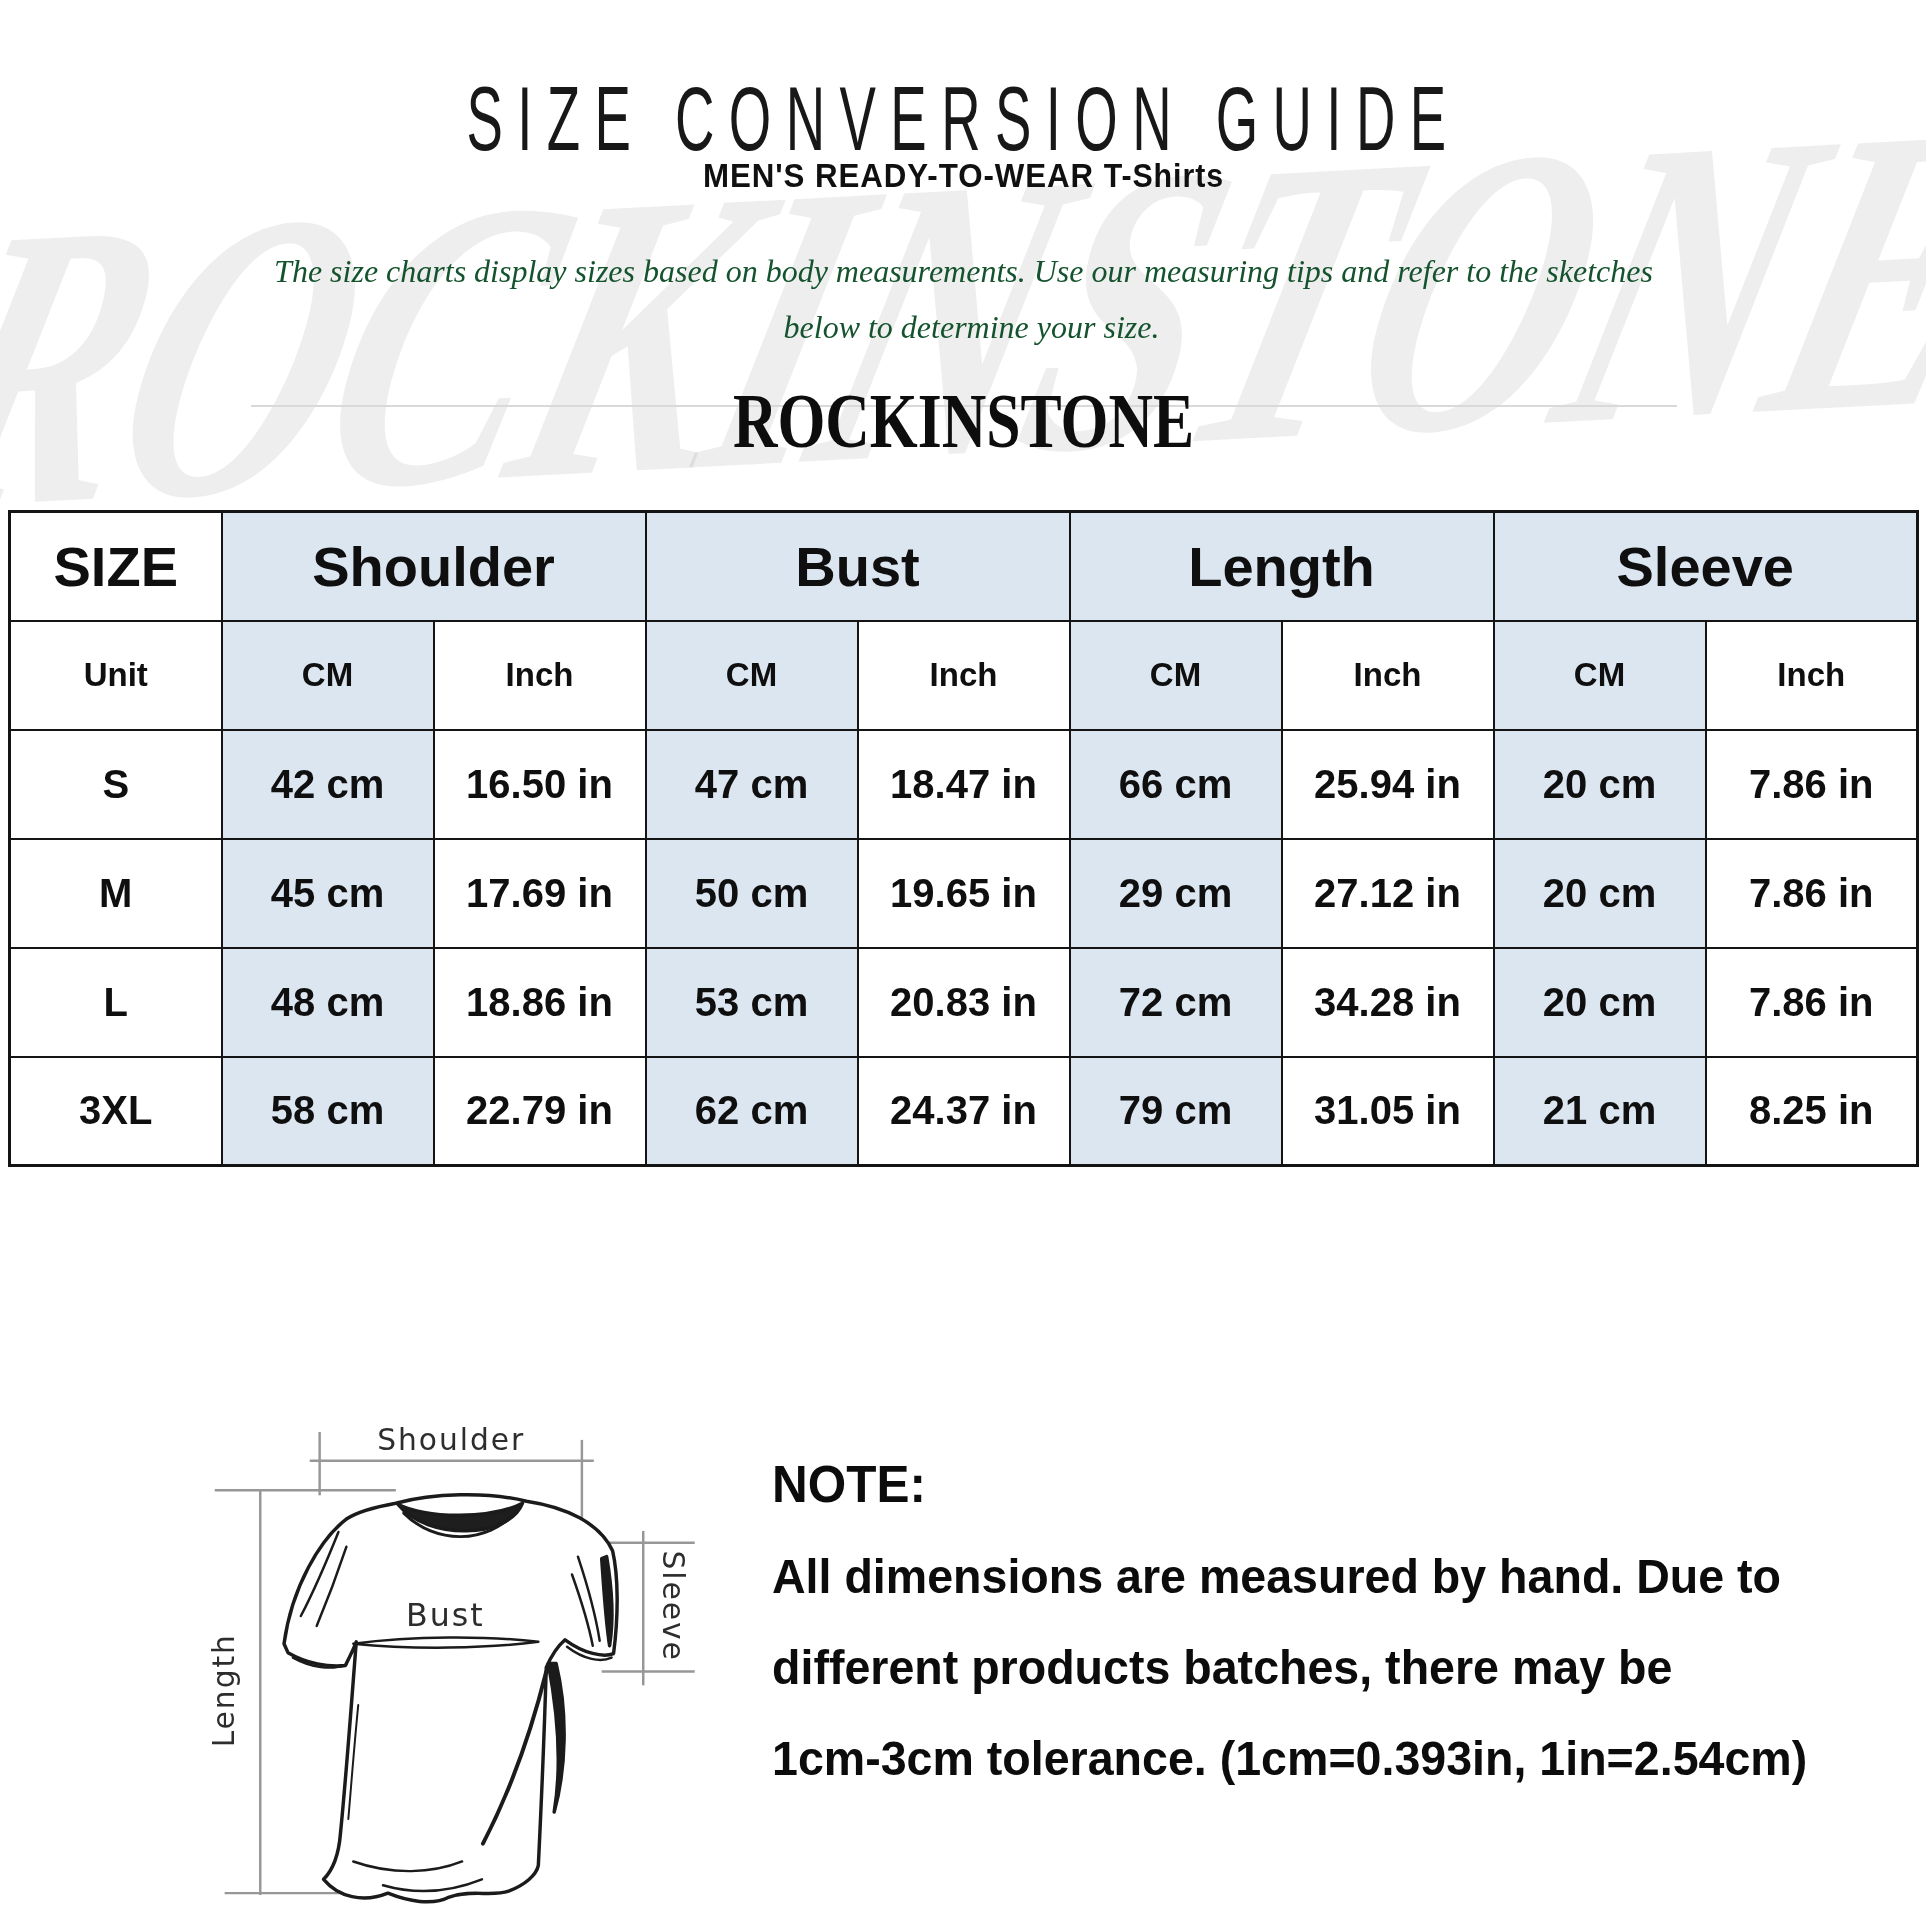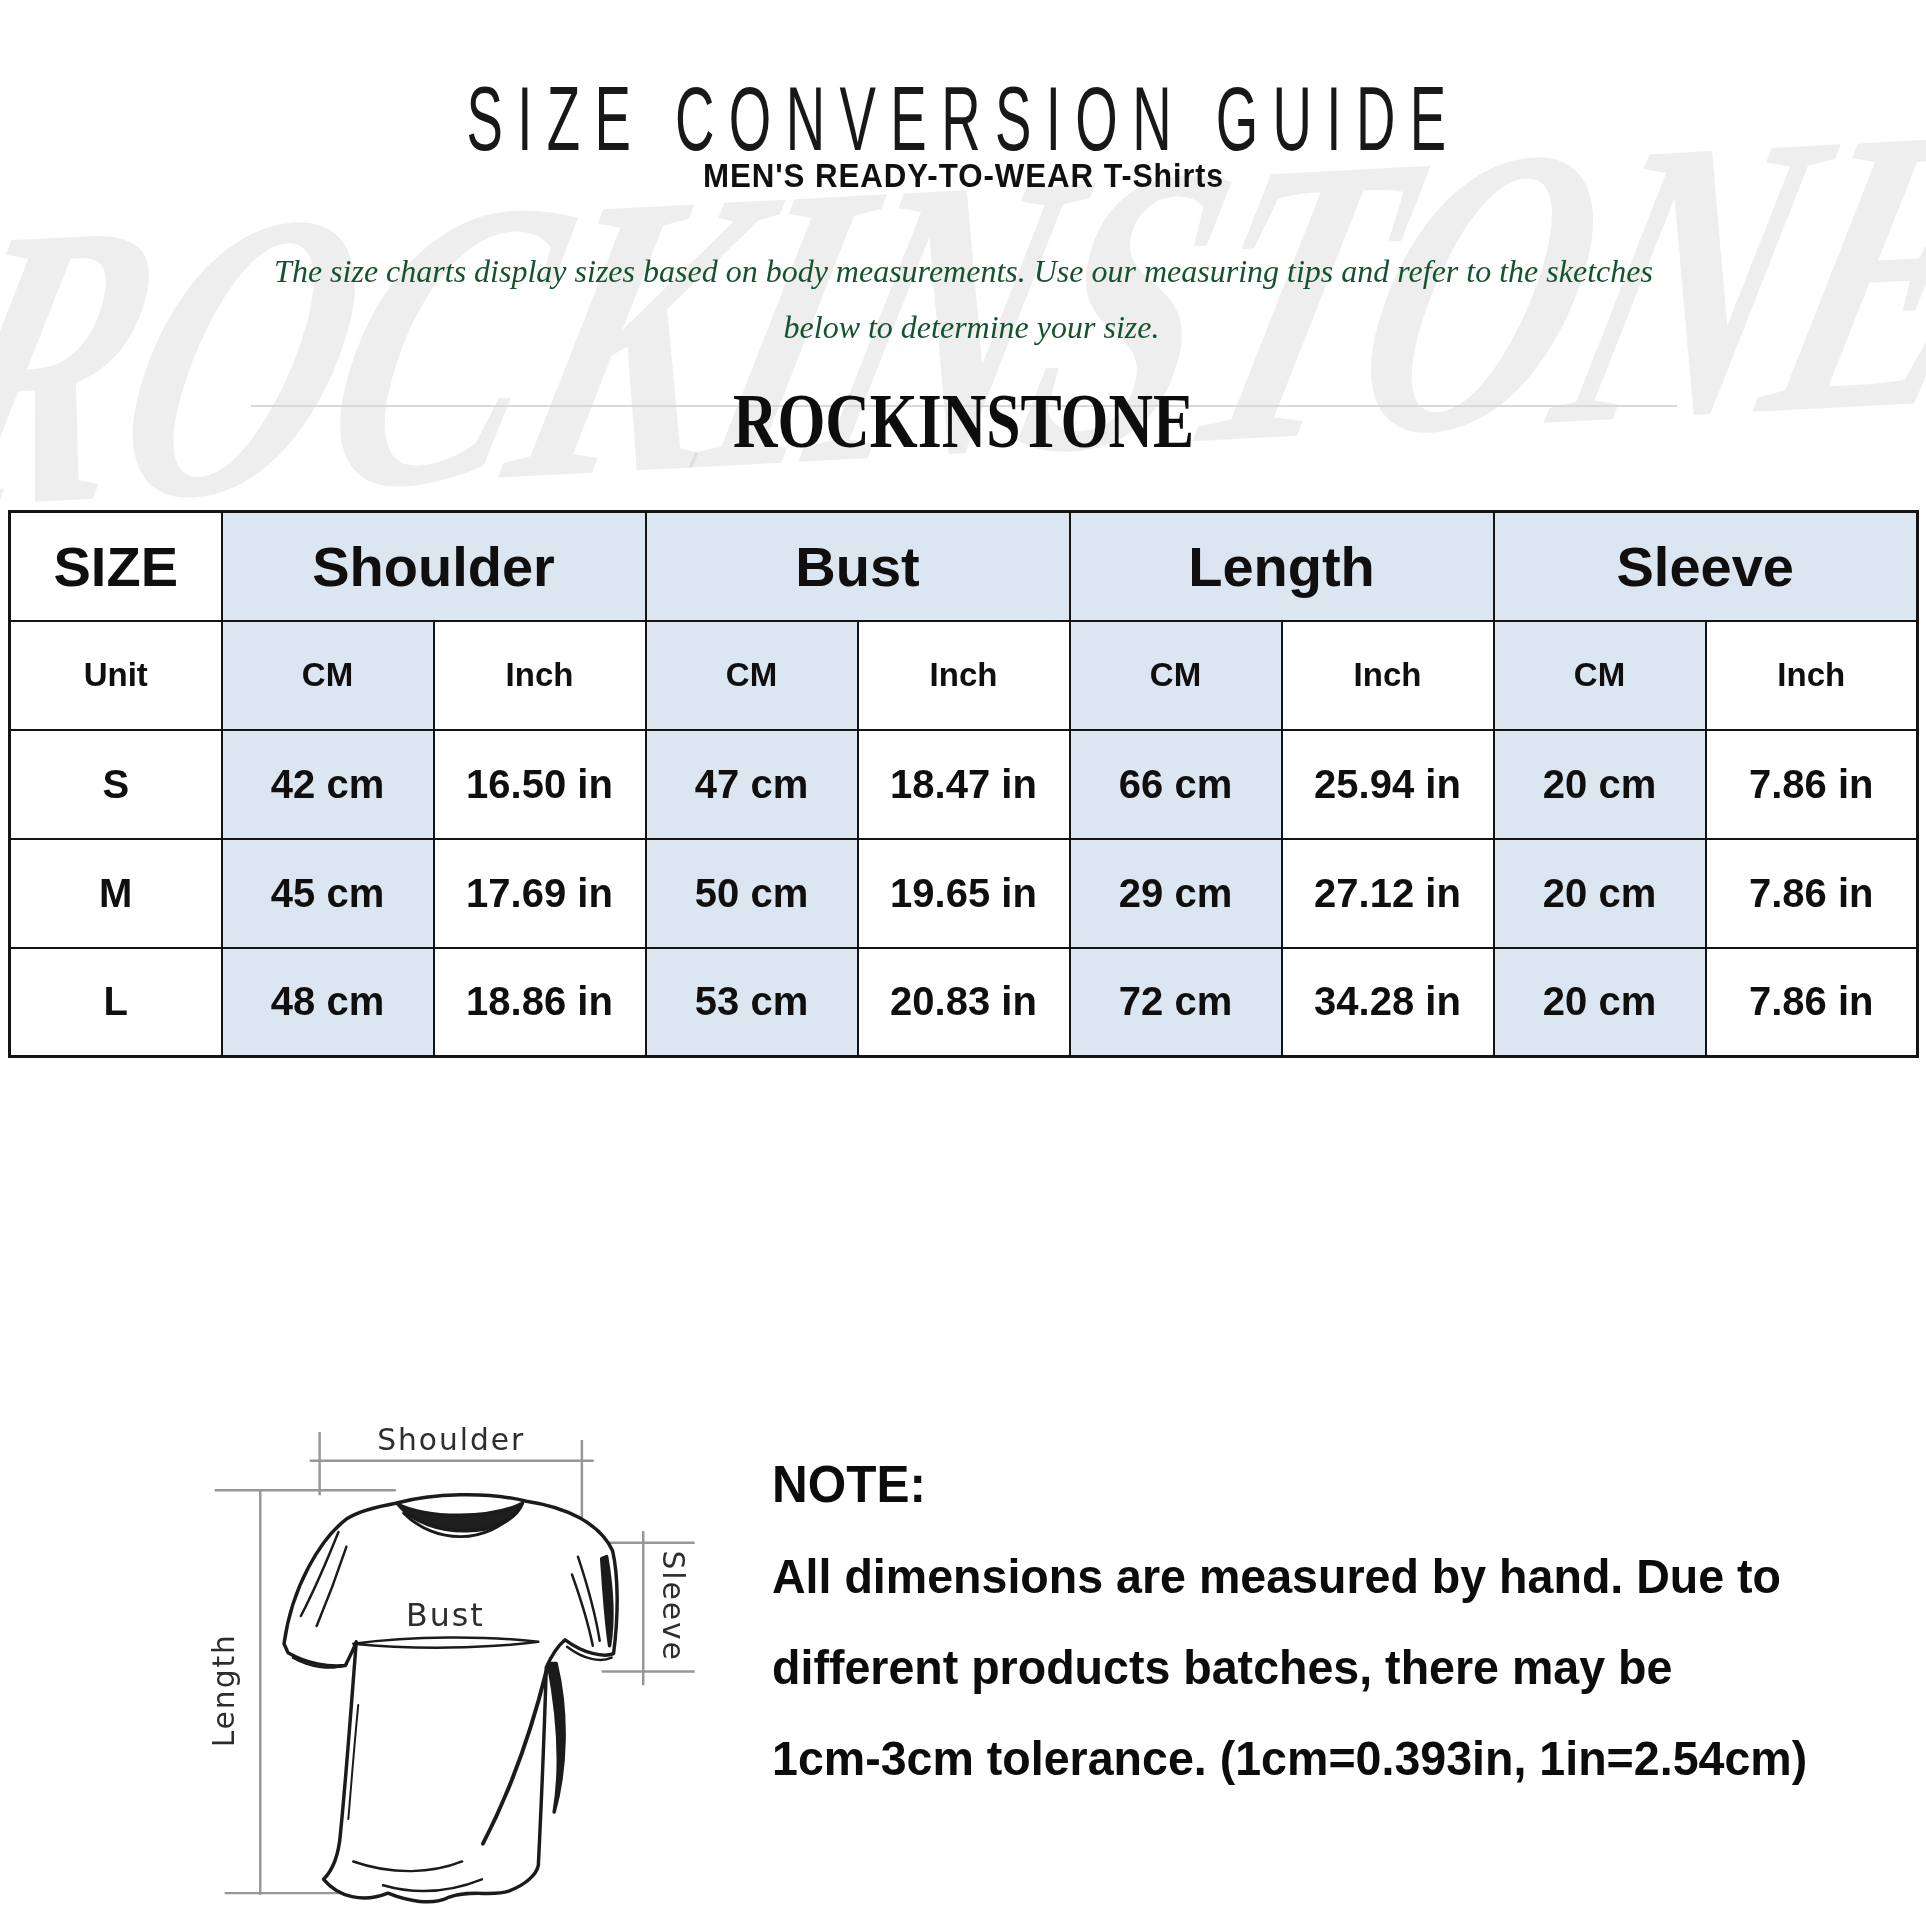--- a/index.html
+++ b/index.html
@@ -136,6 +136,17 @@
         <td class="white">34.28 in</td>
         <td class="blue">20 cm</td>
         <td class="white">7.86 in</td>
+      </tr>
+      <tr>
+        <td class="white">3XL</td>
+        <td class="blue">58 cm</td>
+        <td class="white">22.79 in</td>
+        <td class="blue">62 cm</td>
+        <td class="white">24.37 in</td>
+        <td class="blue">79 cm</td>
+        <td class="white">31.05 in</td>
+        <td class="blue">21 cm</td>
+        <td class="white">8.25 in</td>
       </tr>
     </tbody>
 </table>

